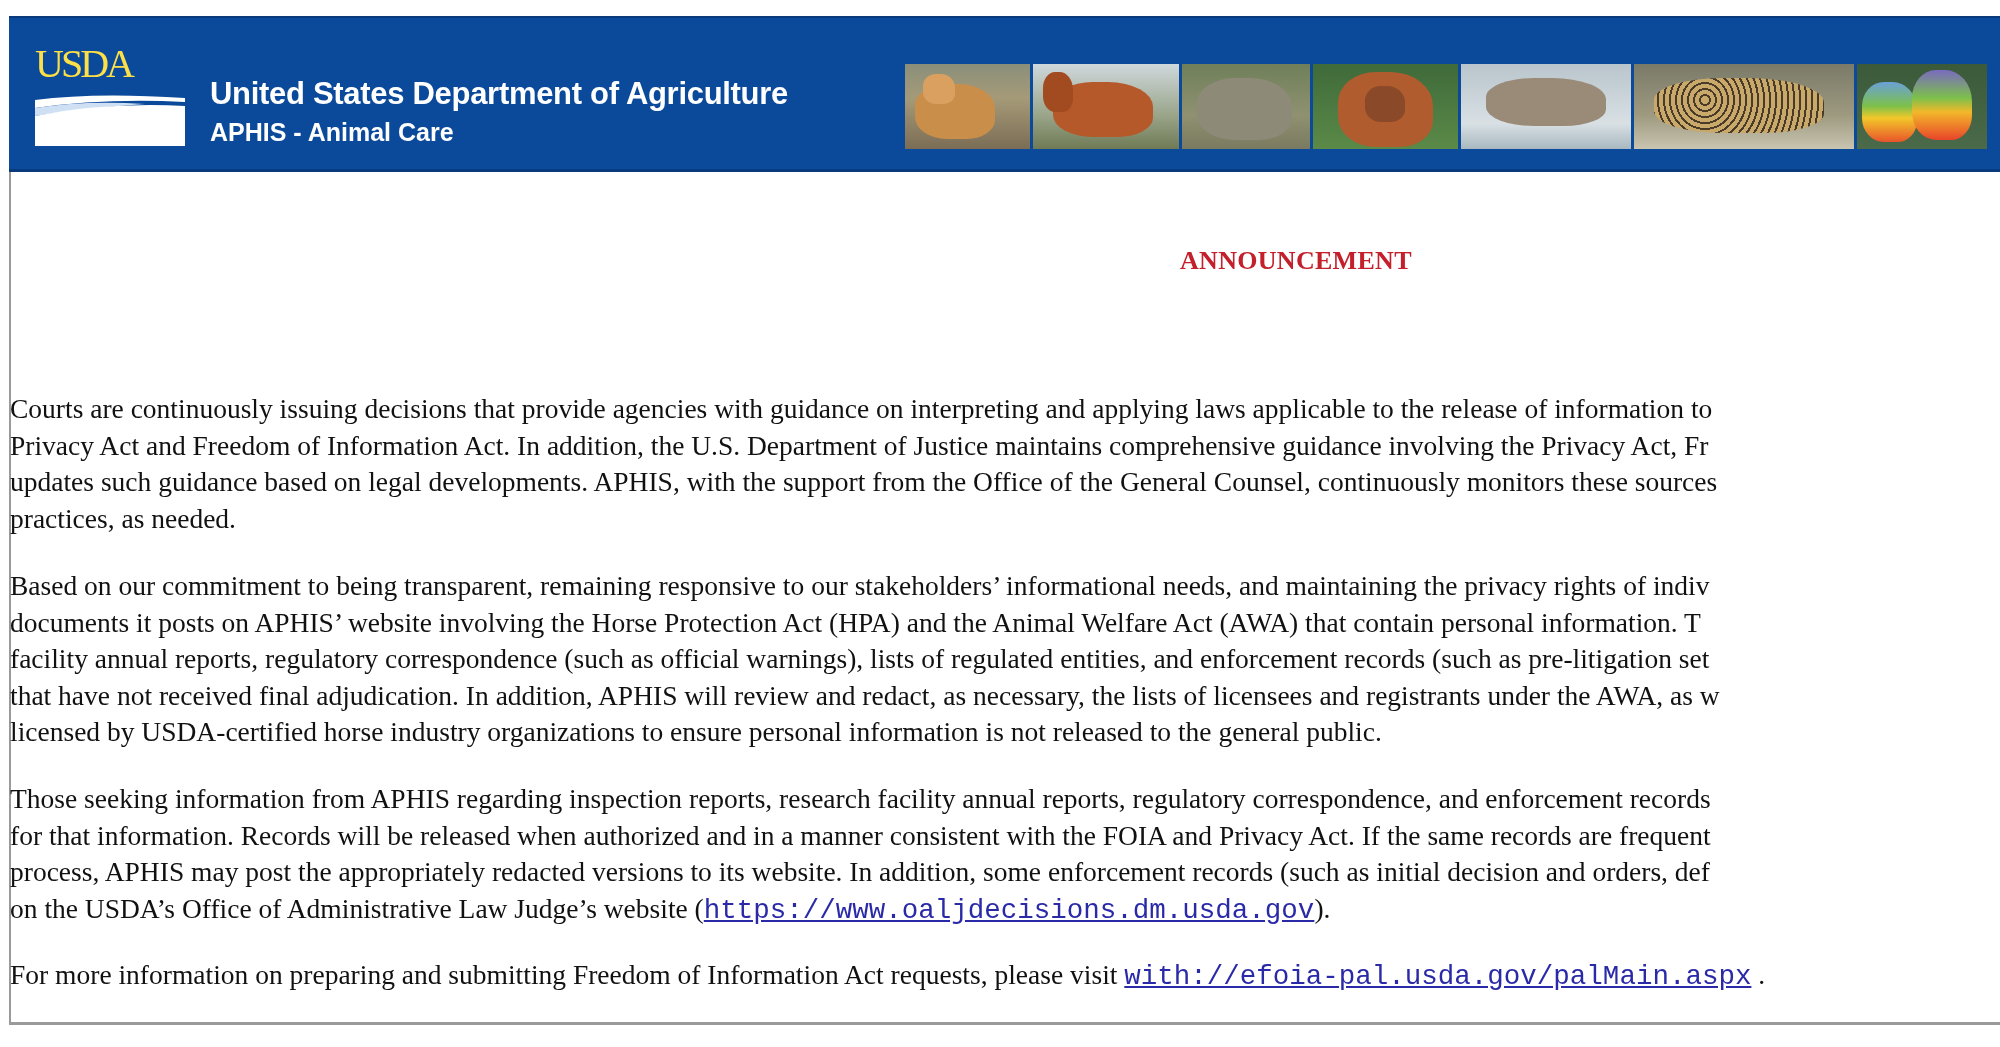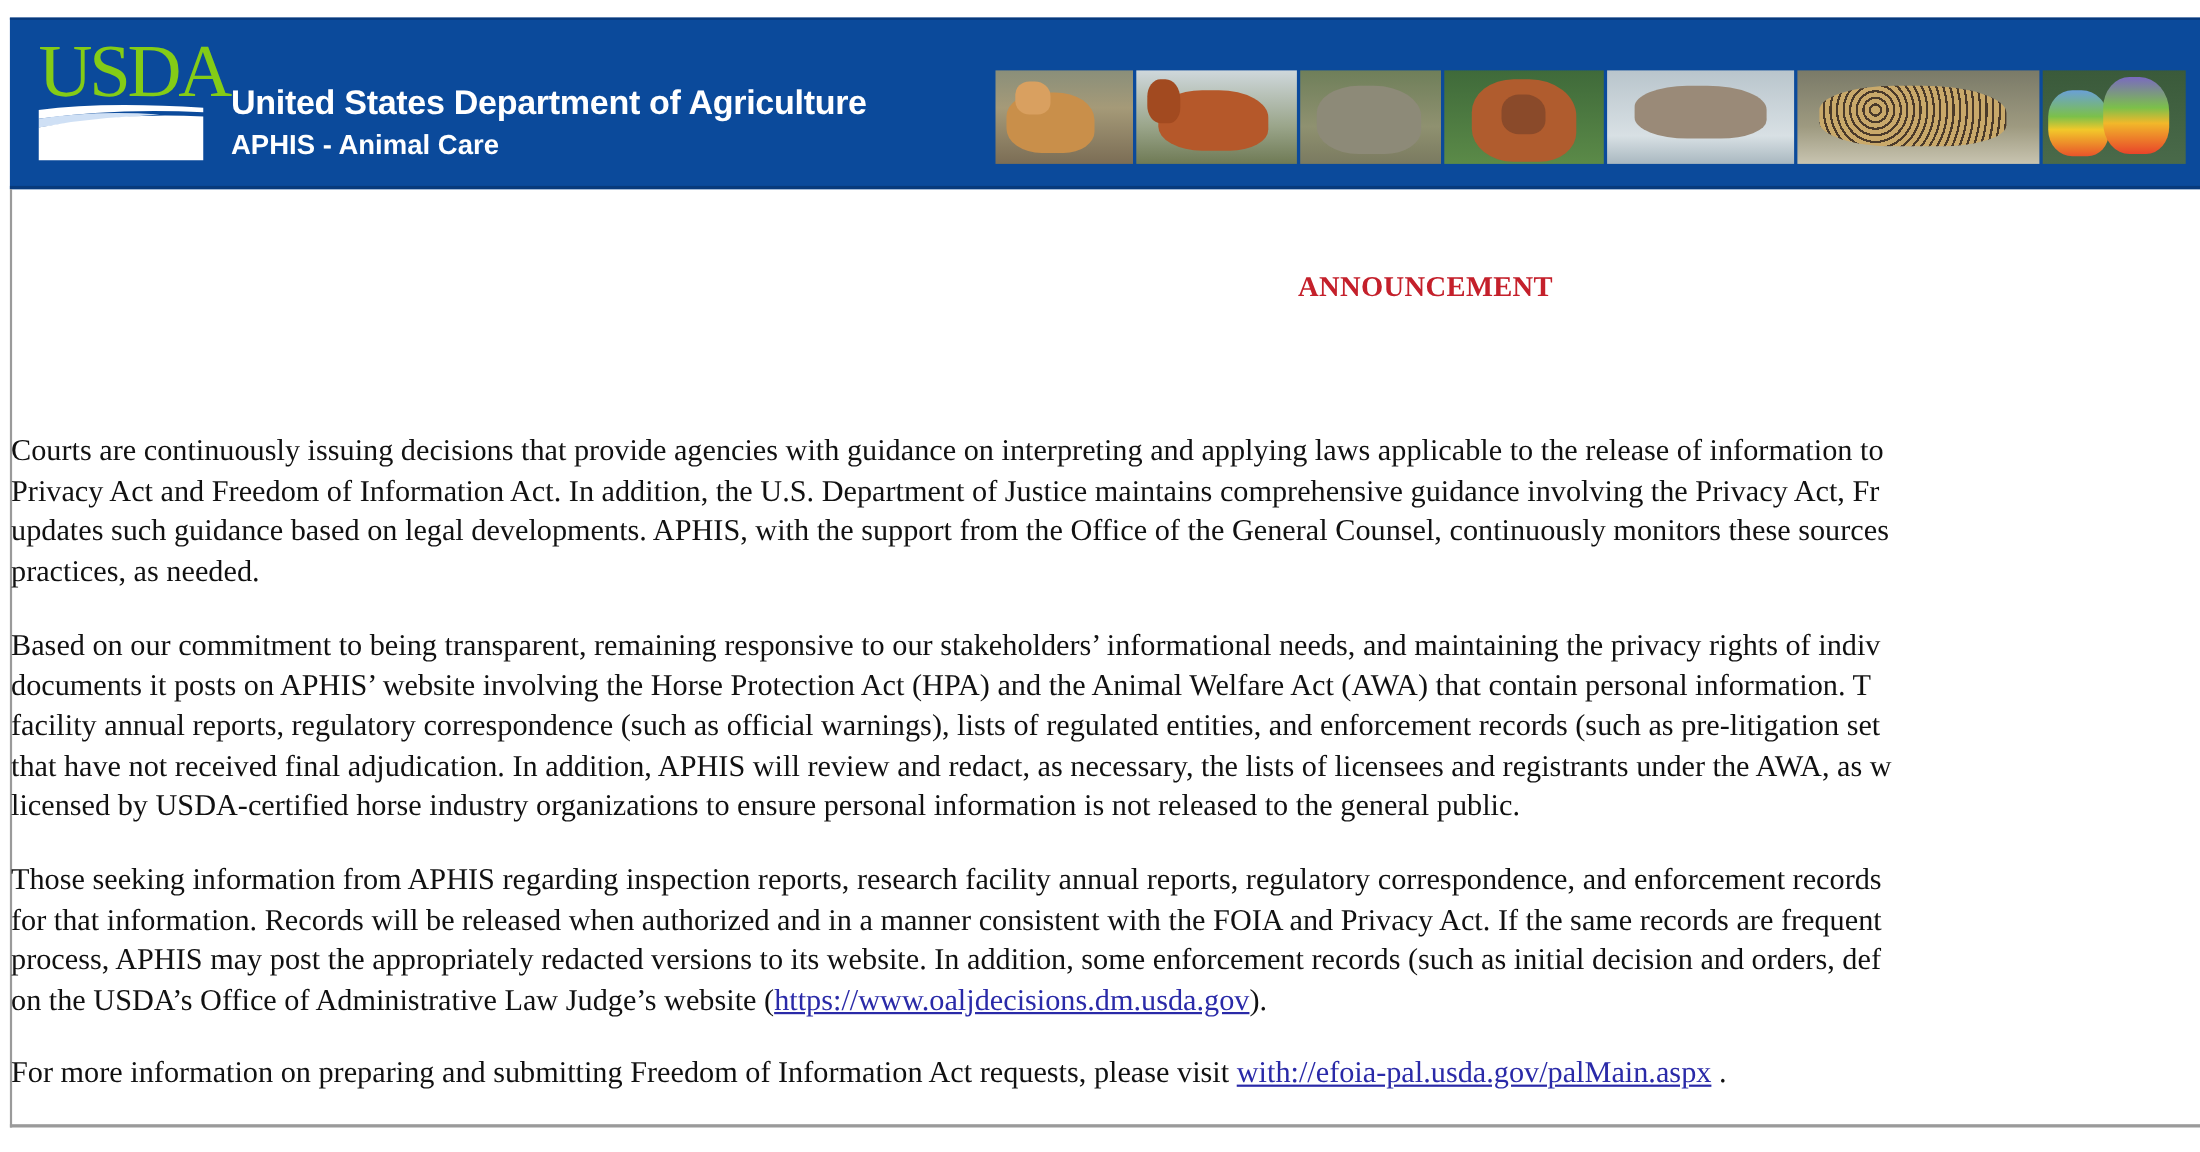--- a/index.html
+++ b/index.html
@@ -39,8 +39,8 @@
       top: -6px;
       width: 150px;
       font-family: "Liberation Serif", serif;
-      font-size: 68px;
-      color: #84cc16;
+      font-size: 40px;
+      color: #fde047;
       letter-spacing: -3px;
       line-height: 60px;
     }

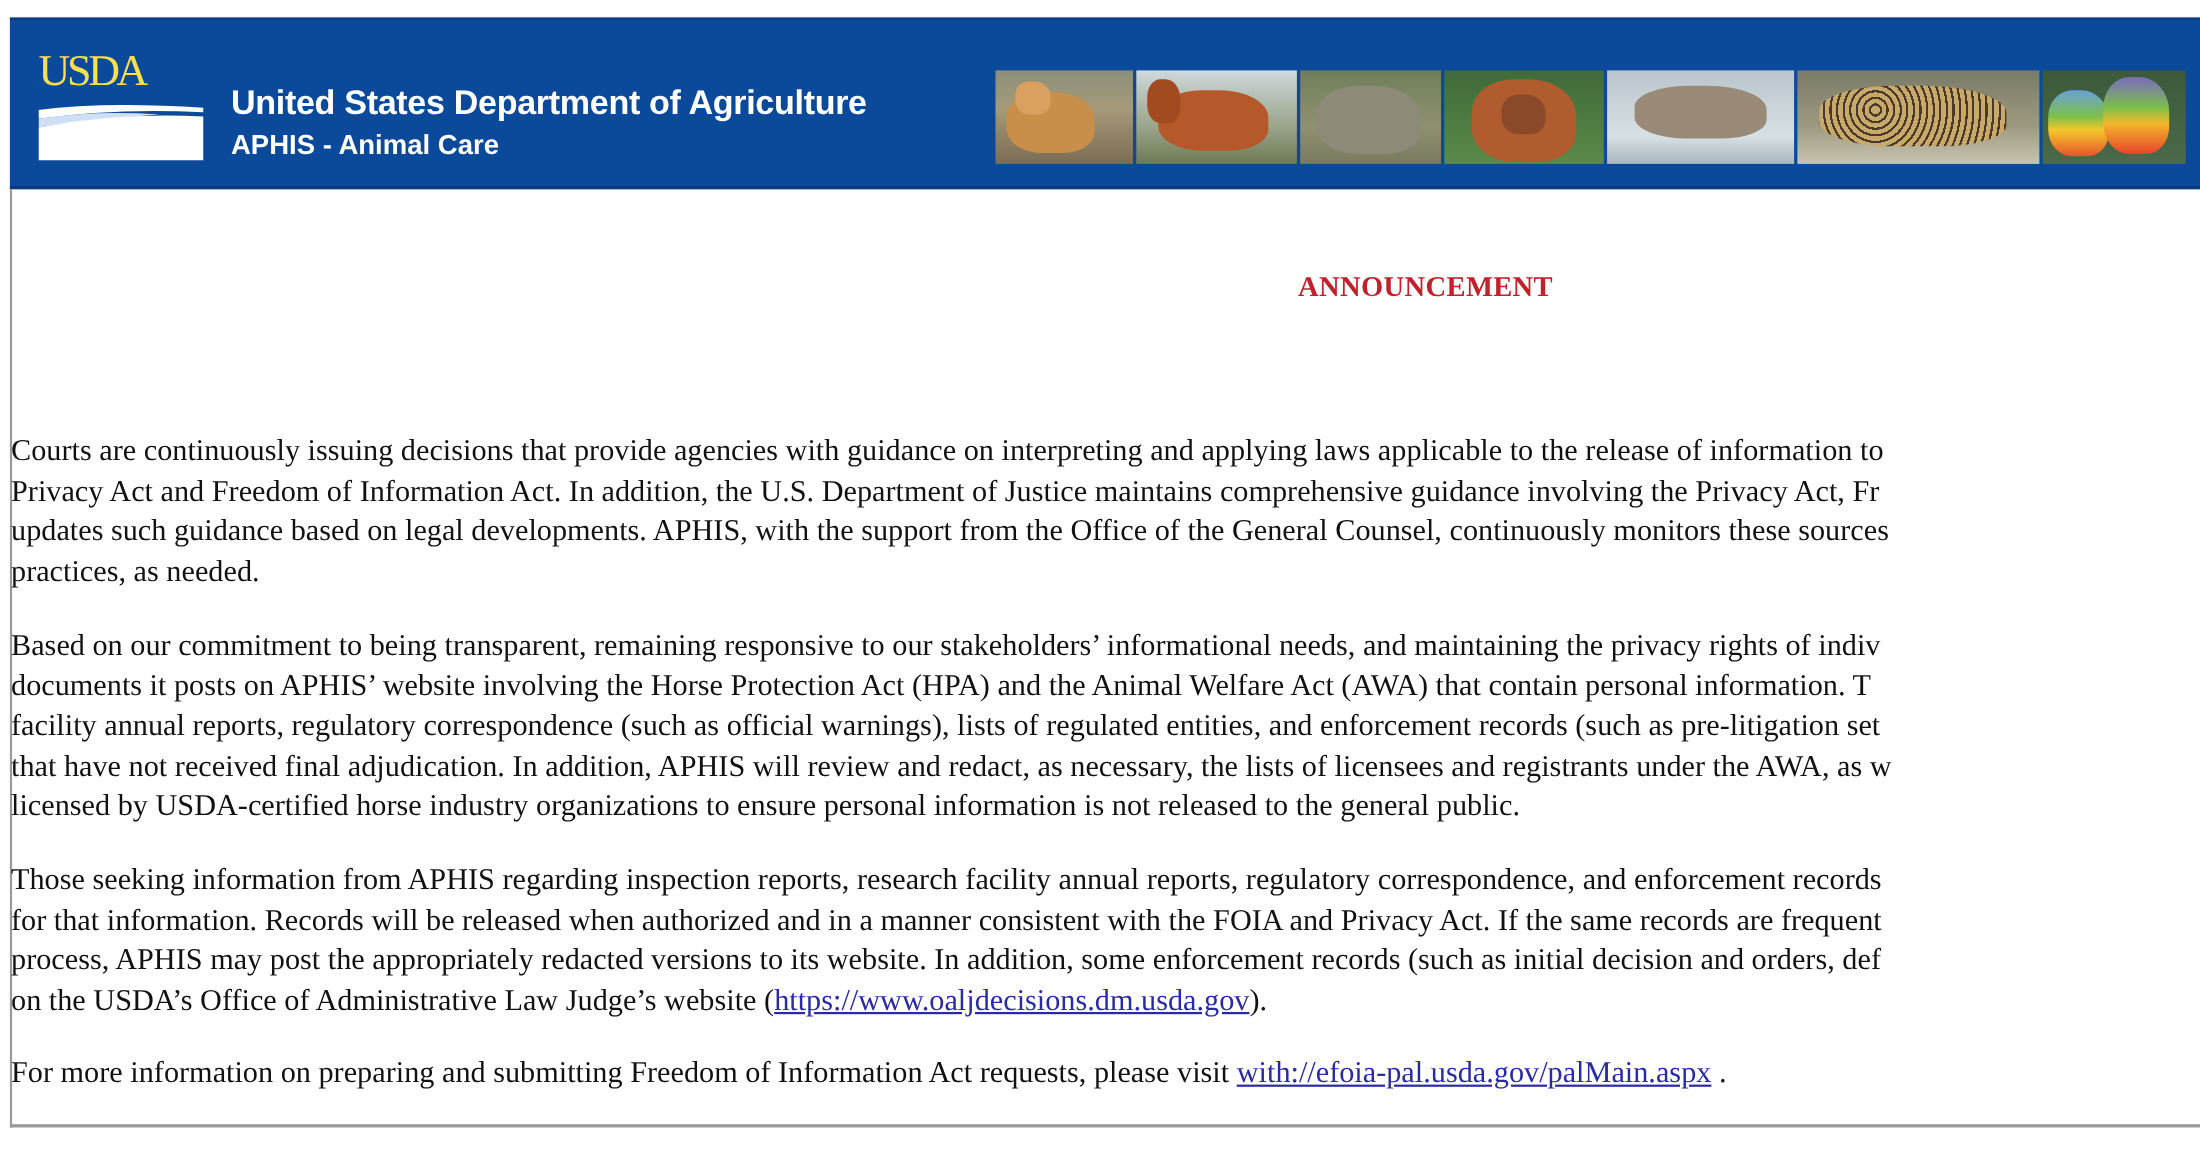--- a/index.html
+++ b/index.html
@@ -124,6 +124,7 @@
     a.link {
       color: #2a2aa8;
       text-decoration: underline;
+      font-family: Liberation Mono, monospace;
     }
   </style>
 </head>

